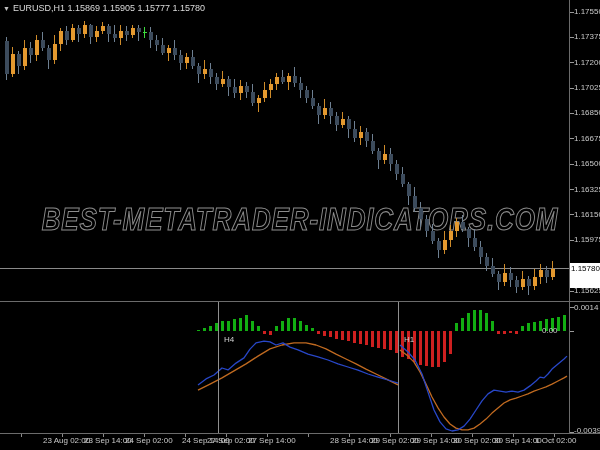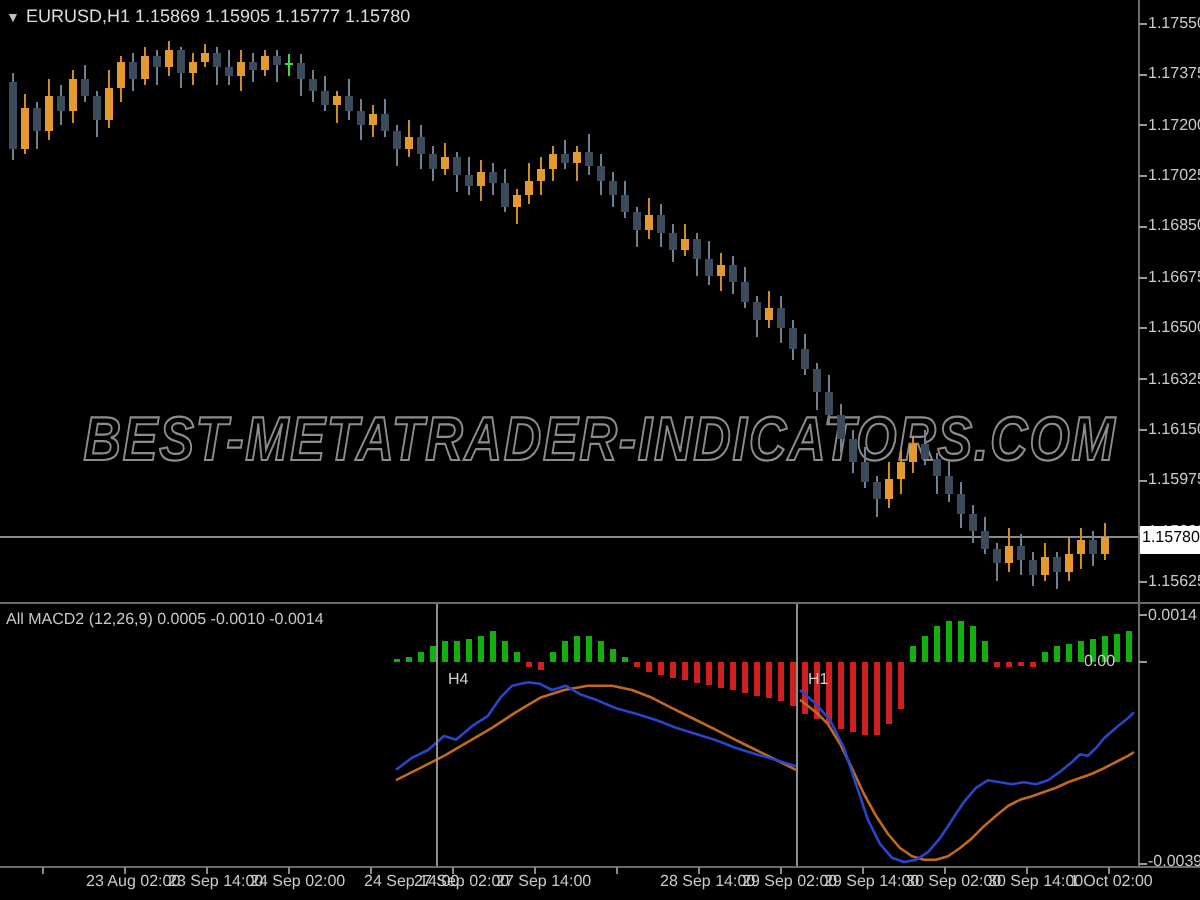--- a/index.html
+++ b/index.html
@@ -17,7 +17,7 @@
     .watermark{color:transparent;-webkit-text-stroke:1.1px #8C8C8C;}
   }
   .ind-title{position:absolute;left:3px;top:305px;color:#C8C8C8;font-size:8px;z-index:5;white-space:nowrap;}
-  .price-box{position:absolute;left:570px;top:263px;width:29px;height:14px;background:#fff;
+  .price-box{position:absolute;left:570px;top:263px;width:29px;height:25px;background:#fff;
              color:#000;font-size:8px;line-height:11px;padding-left:1px;z-index:6;}
   .zone-lbl{position:absolute;color:#D0D0D0;font-size:8px;z-index:5;}
   .hotzone{position:absolute;z-index:2;background:transparent;}

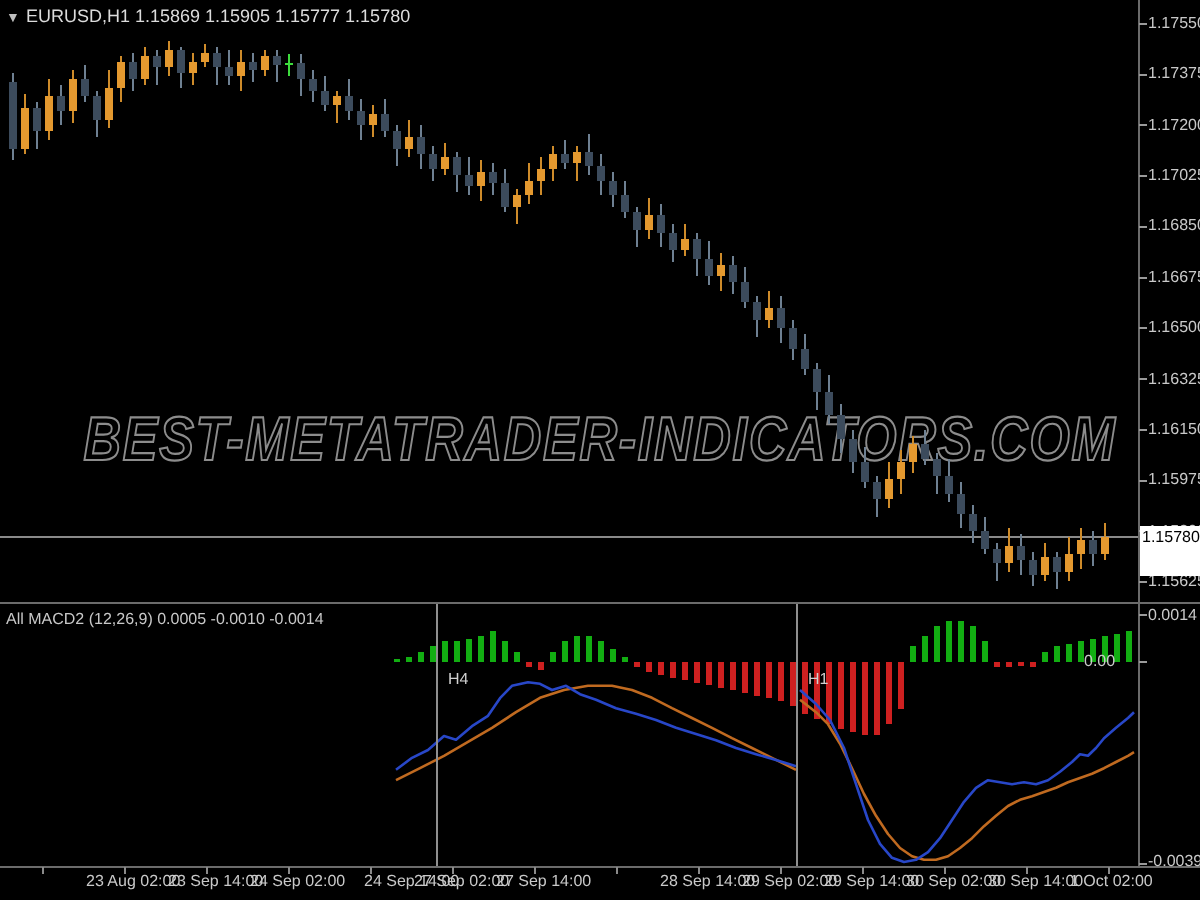--- a/index.html
+++ b/index.html
@@ -333,7 +333,6 @@
 
   <div class="hdr"><span class="arr">▼</span><span>EURUSD,H1 1.15869 1.15905 1.15777 1.15780</span></div>
 
-  <div class="ind-title">All MACD2 (12,26,9) 0.0005 -0.0010 -0.0014</div>
 
   <div class="price-box">1.15780</div>
 

